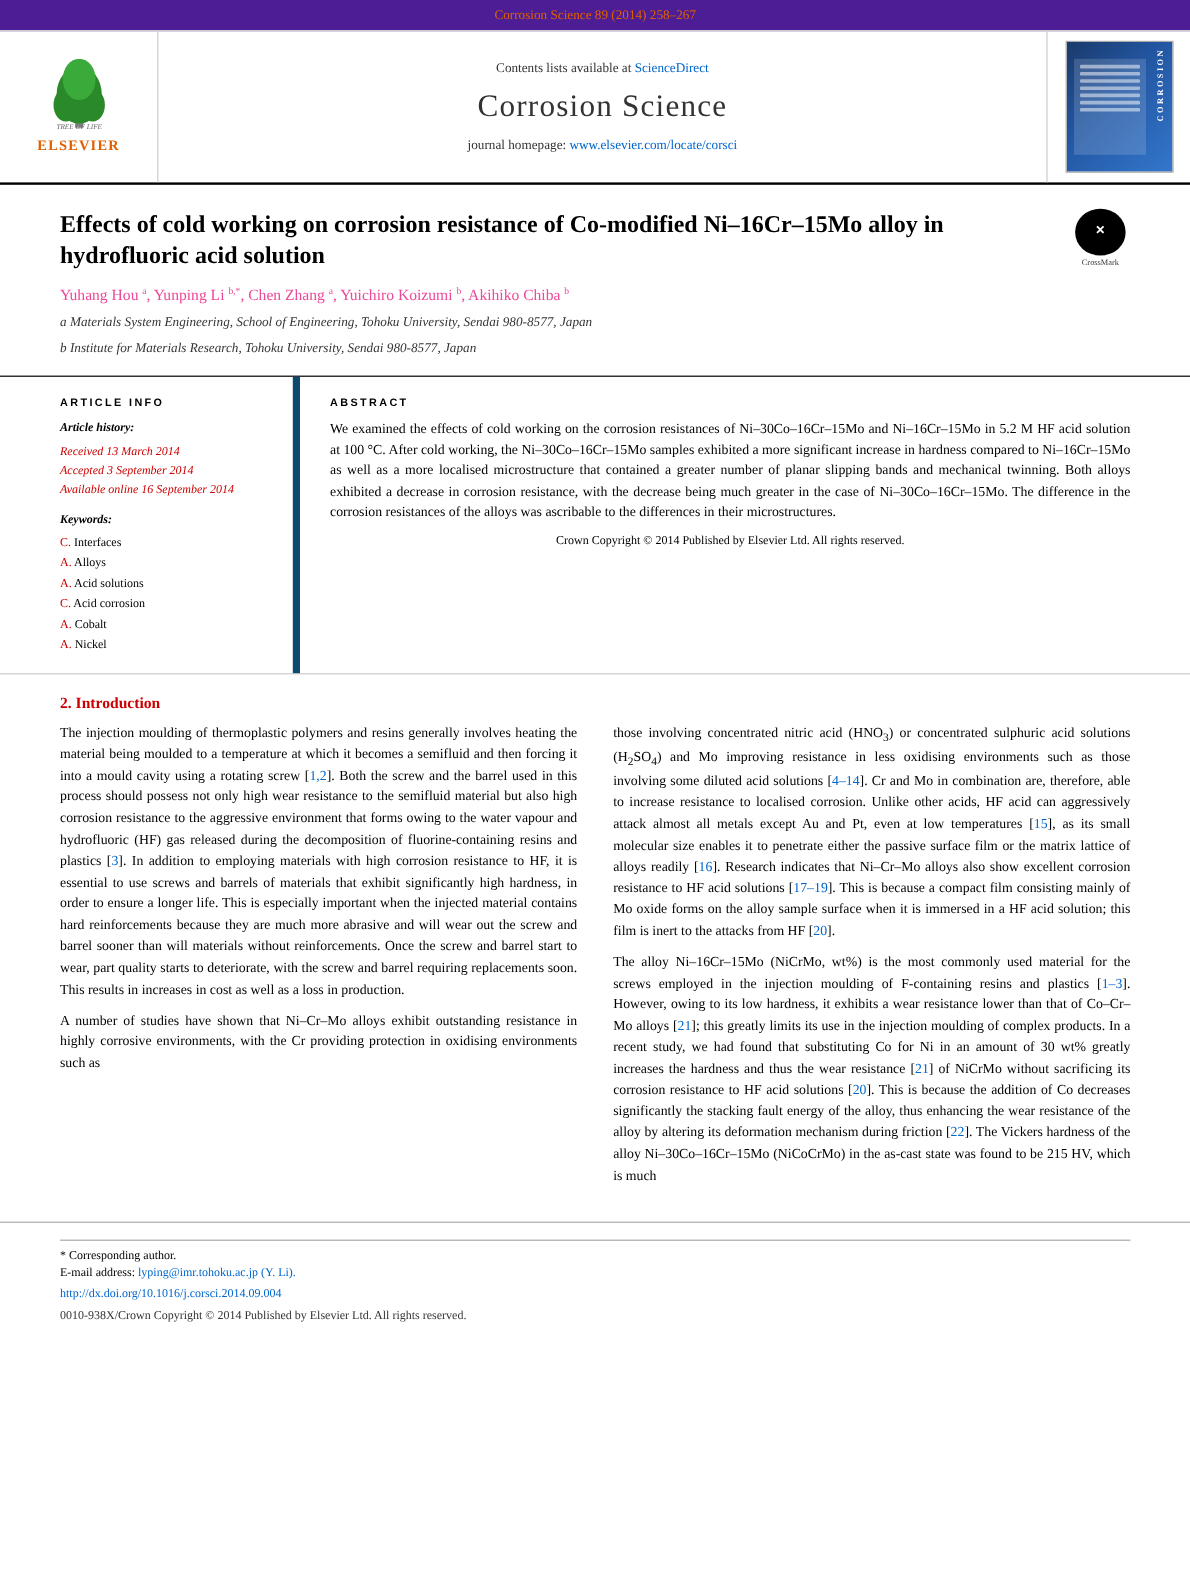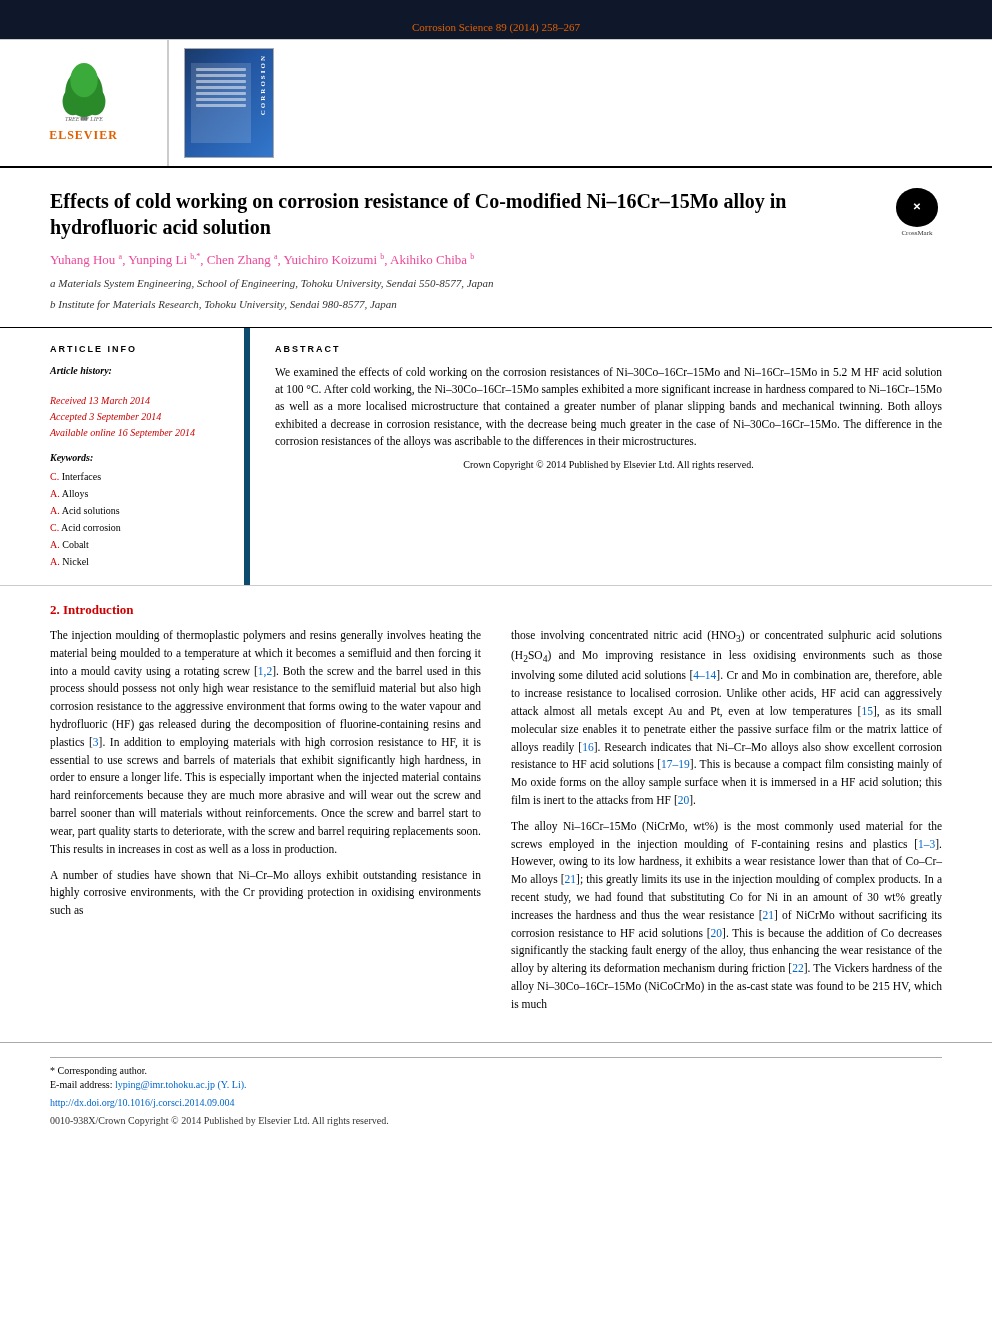--- a/index.html
+++ b/index.html
@@ -19,9 +19,9 @@
     }
     
     .top-bar {
-      background: #0f172a;
+      background: #4c1d95;
       text-align: center;
-      padding: 20px 0 4px 0;
+      padding: 6px 0 4px 0;
       border-bottom: 1px solid #ccc;
       font-size: 11px;
       color: #e06000;

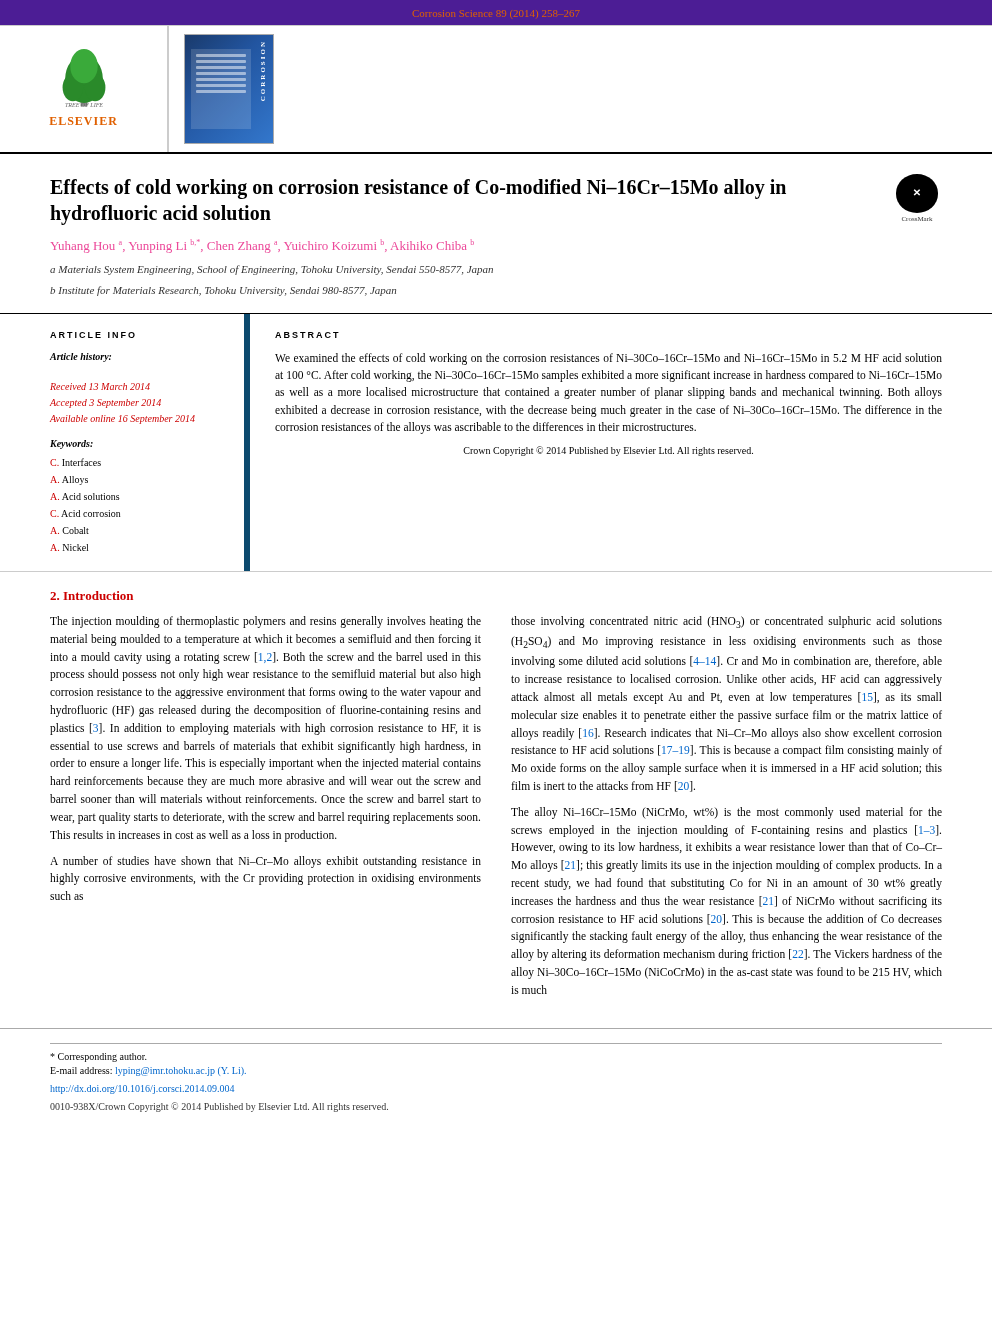--- a/index.html
+++ b/index.html
@@ -358,6 +358,17 @@
       </div>
     </div>
 
+    <div class="header-center">
+      <div class="sciencedirect-line">
+        <span>Contents lists available at</span>
+        <a class="sciencedirect-link" href="#">ScienceDirect</a>
+      </div>
+      <div class="journal-title">Corrosion Science</div>
+      <div class="journal-homepage">
+        <span>journal homepage:</span>
+        <a href="#">www.elsevier.com/locate/corsci</a>
+      </div>
+    </div>
 
     <div class="header-right">
       <div class="corrosion-cover">

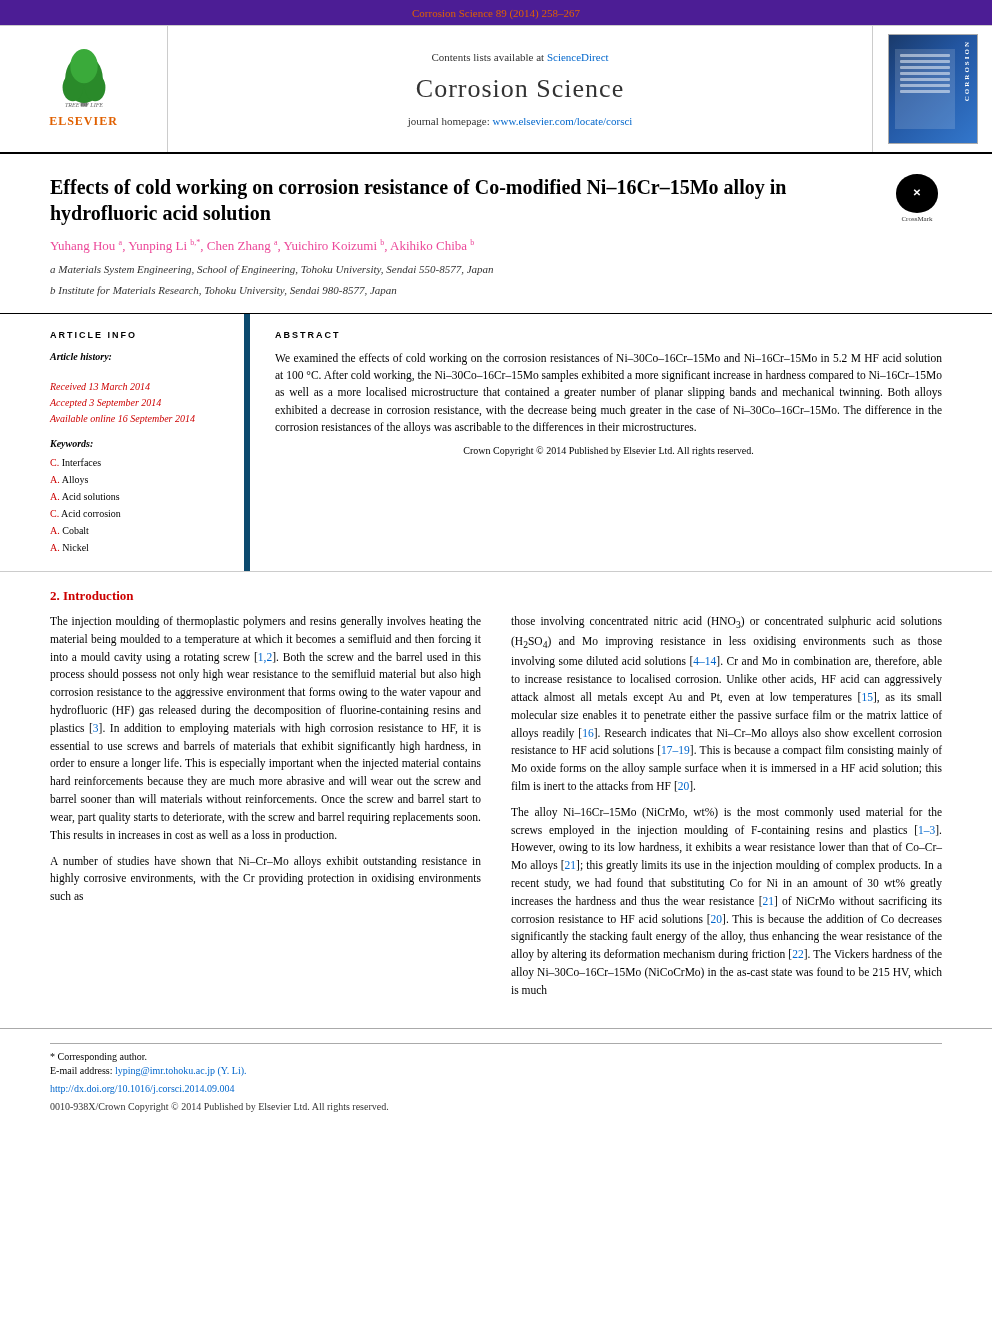--- a/index.html
+++ b/index.html
@@ -34,7 +34,7 @@
       padding: 0;
     }
     .header-left {
-      width: 168px;
+      width: 132px;
       flex-shrink: 0;
       display: flex;
       flex-direction: column;

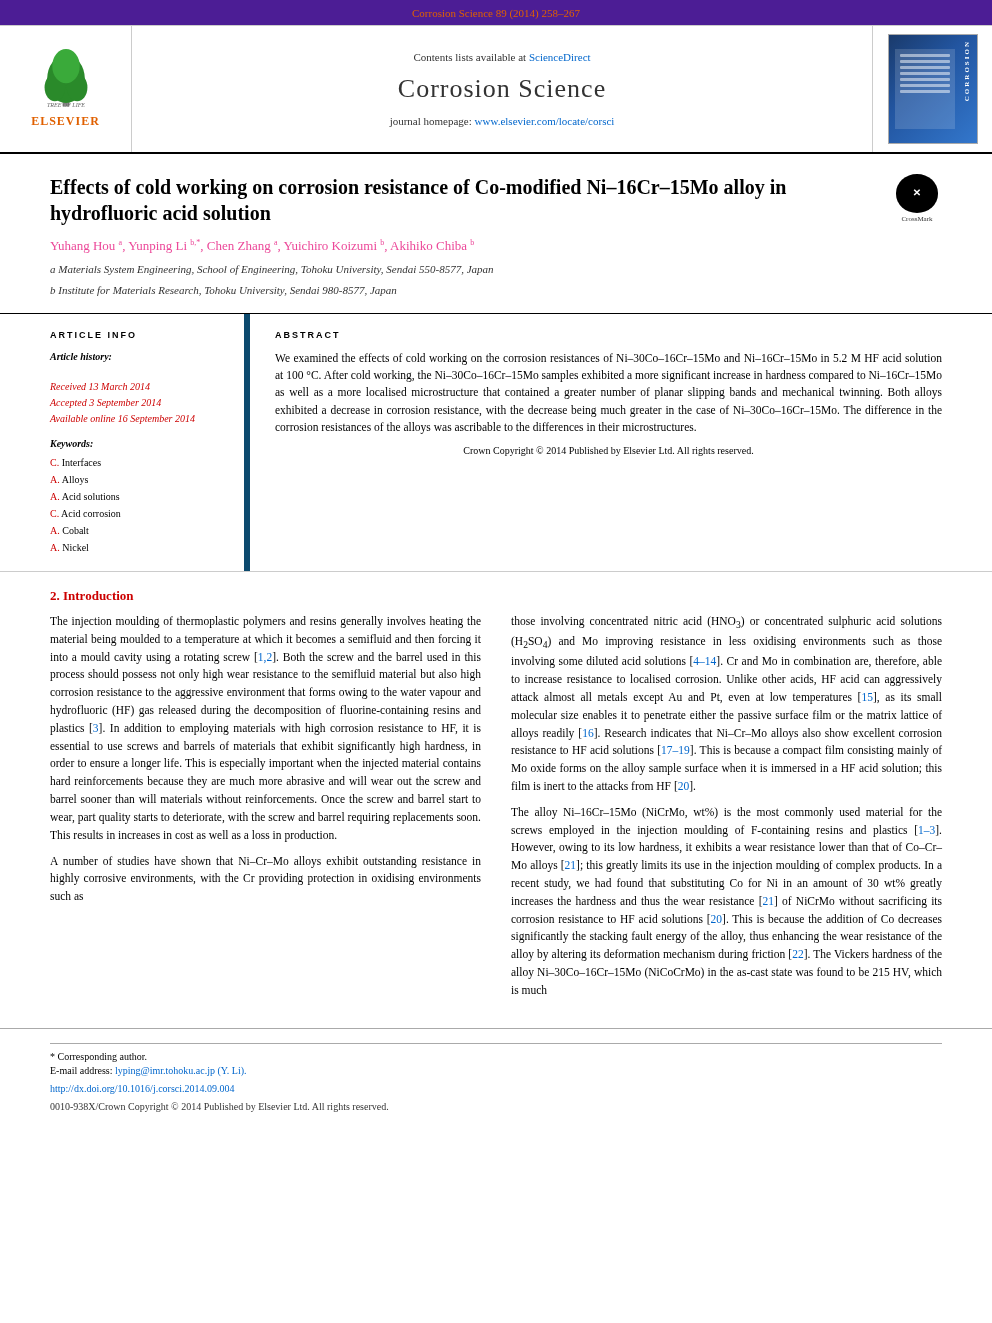--- a/index.html
+++ b/index.html
@@ -399,7 +399,7 @@
     <div class="authors">
       <span>Yuhang Hou <sup>a</sup>, Yunping Li <sup>b,*</sup>, Chen Zhang <sup>a</sup>, Yuichiro Koizumi <sup>b</sup>, Akihiko Chiba <sup>b</sup></span>
     </div>
-    <div class="affiliation">a Materials System Engineering, School of Engineering, Tohoku University, Sendai 550-8577, Japan</div>
+    <div class="affiliation">a Materials System Engineering, School of Engineering, Tohoku University, Sendai 980-8577, Japan</div>
     <div class="affiliation">b Institute for Materials Research, Tohoku University, Sendai 980-8577, Japan</div>
   </div>
 

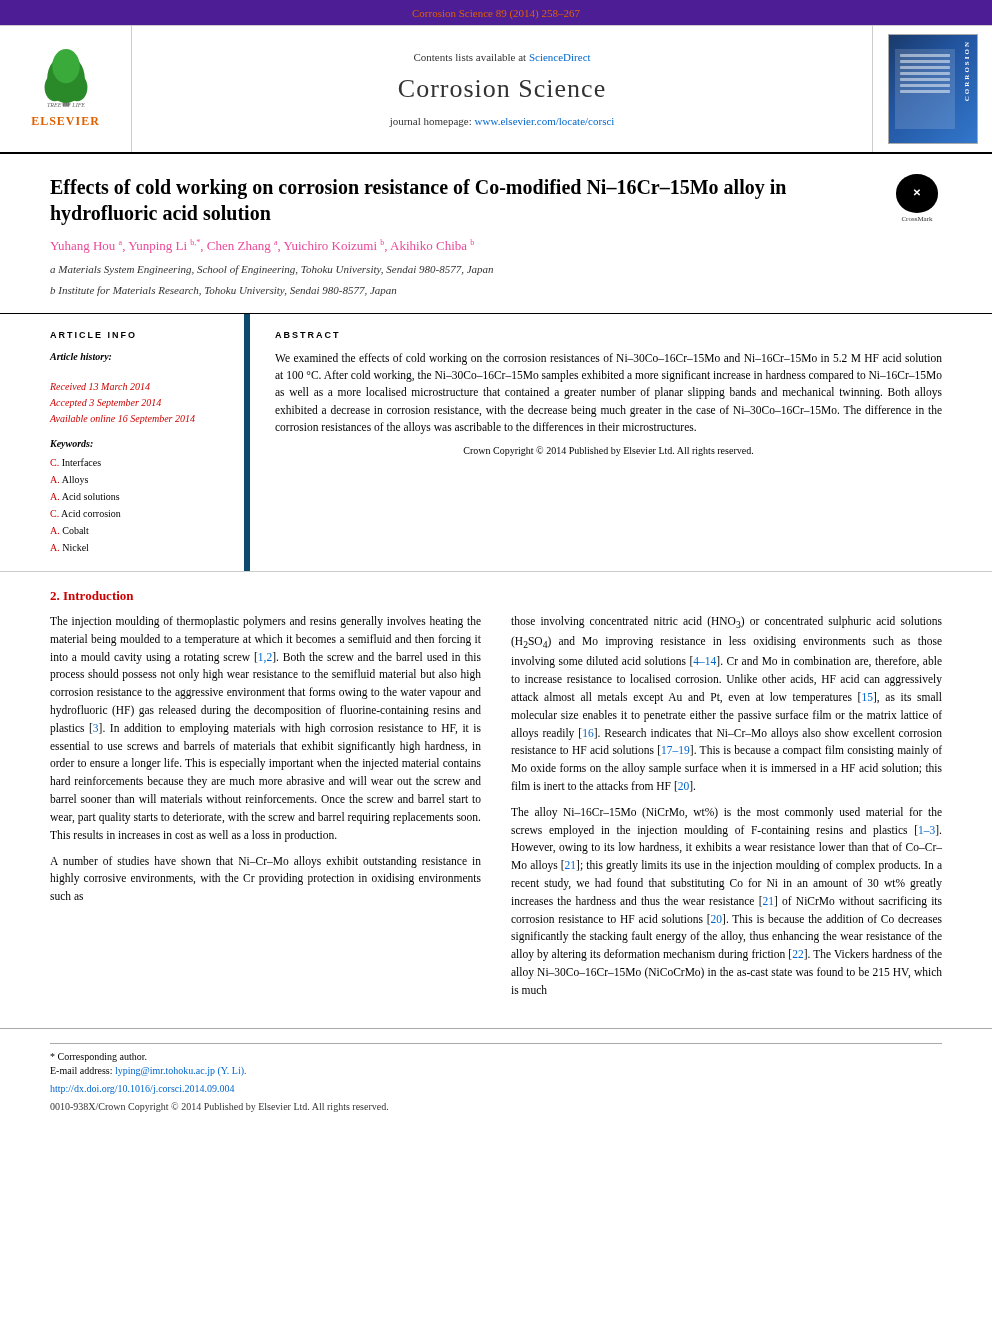--- a/index.html
+++ b/index.html
@@ -229,7 +229,7 @@
       font-size: 10px;
       font-style: italic;
       color: #000;
-      margin-bottom: 15px;
+      margin-bottom: 5px;
       font-weight: bold;
     }
     .article-info-date {

